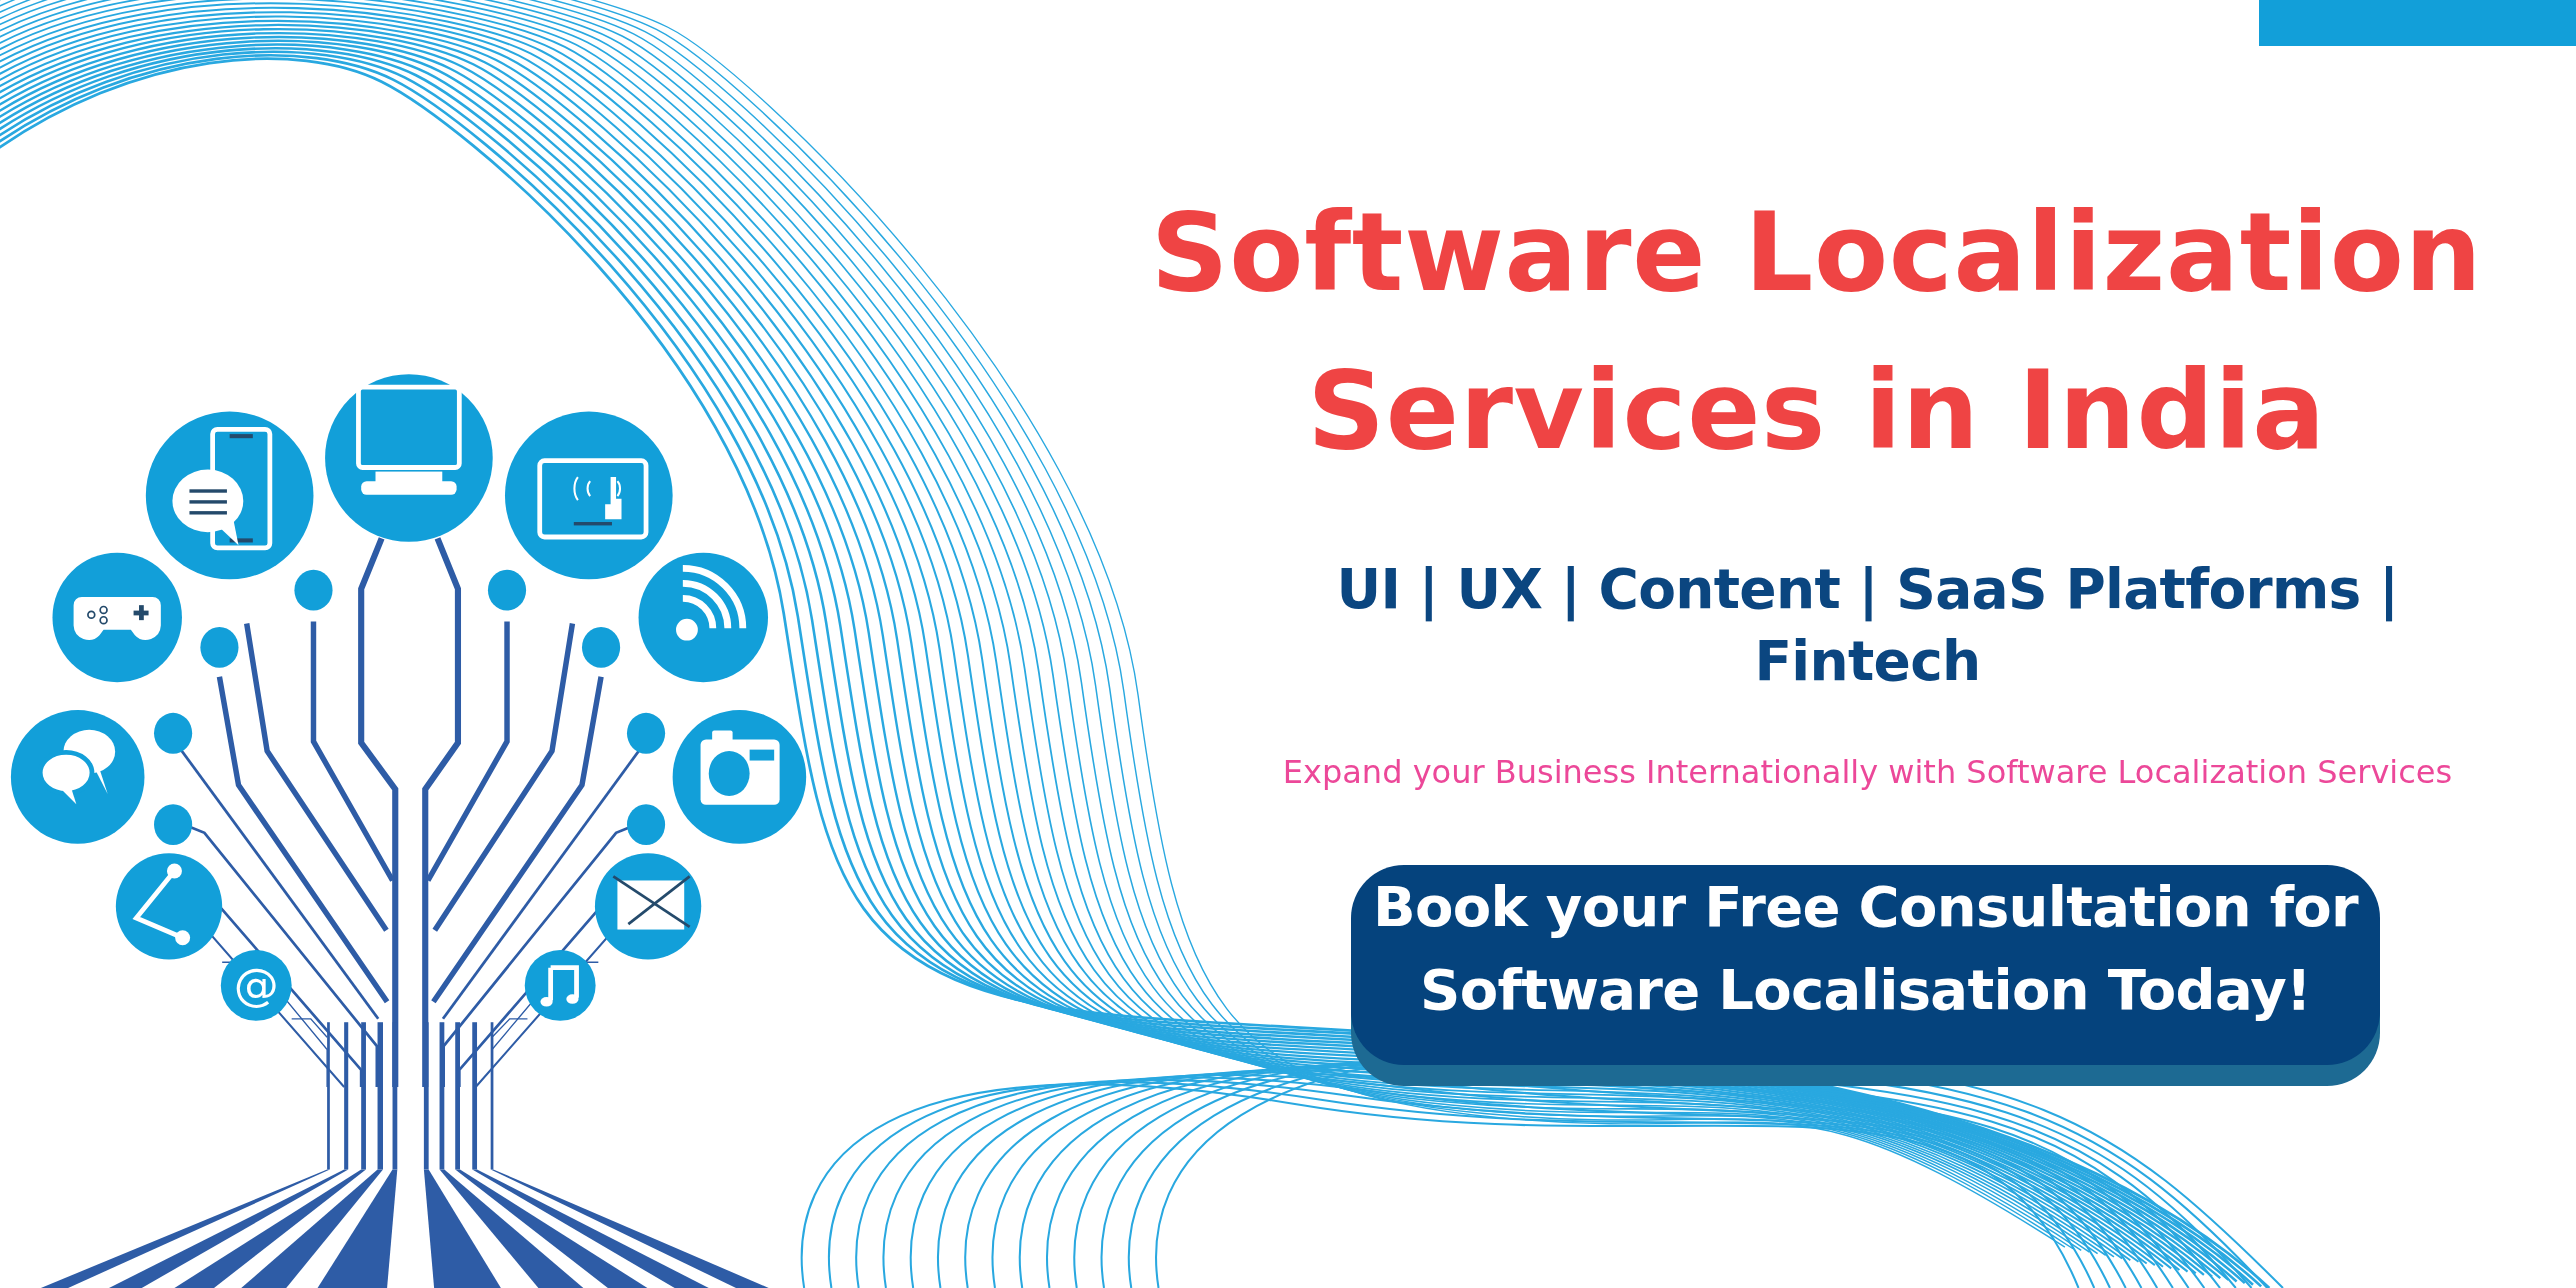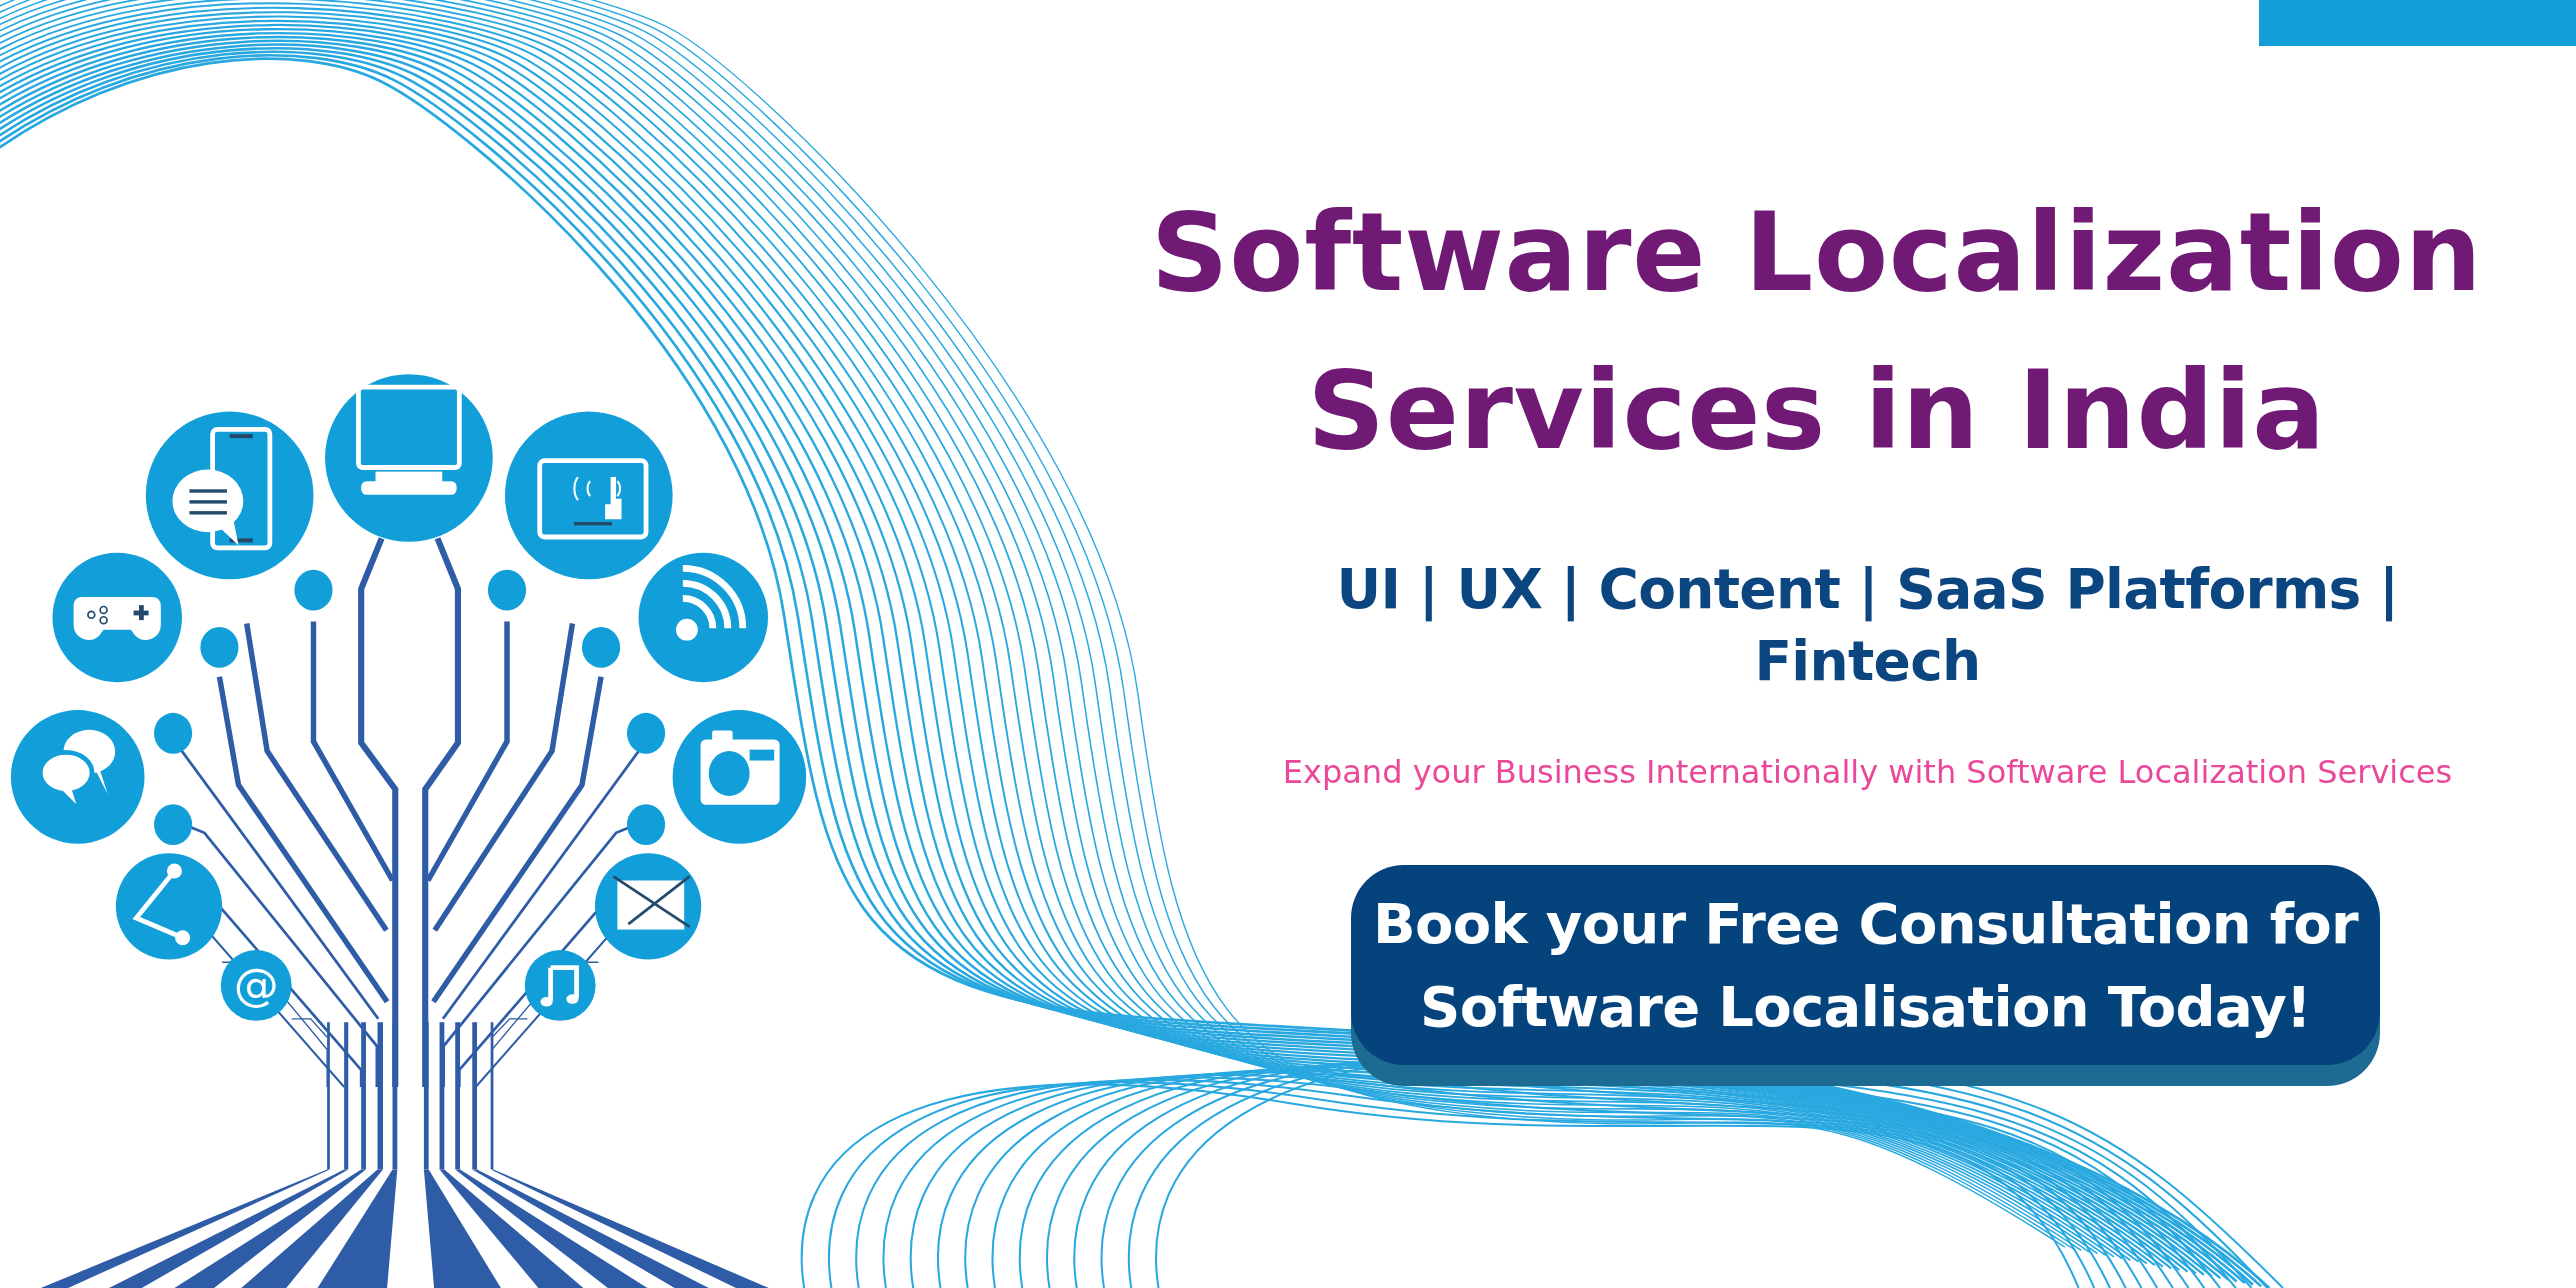--- a/index.html
+++ b/index.html
@@ -209,7 +209,7 @@
 
 <div class="accent-bar" style="background:#129fd9;"></div>
 
-<div class="headline" style="color:#701a75;">
+<div class="headline" style="color:#ef4444;">
   <div>Software Localization</div>
   <div>Services in India</div>
 </div>

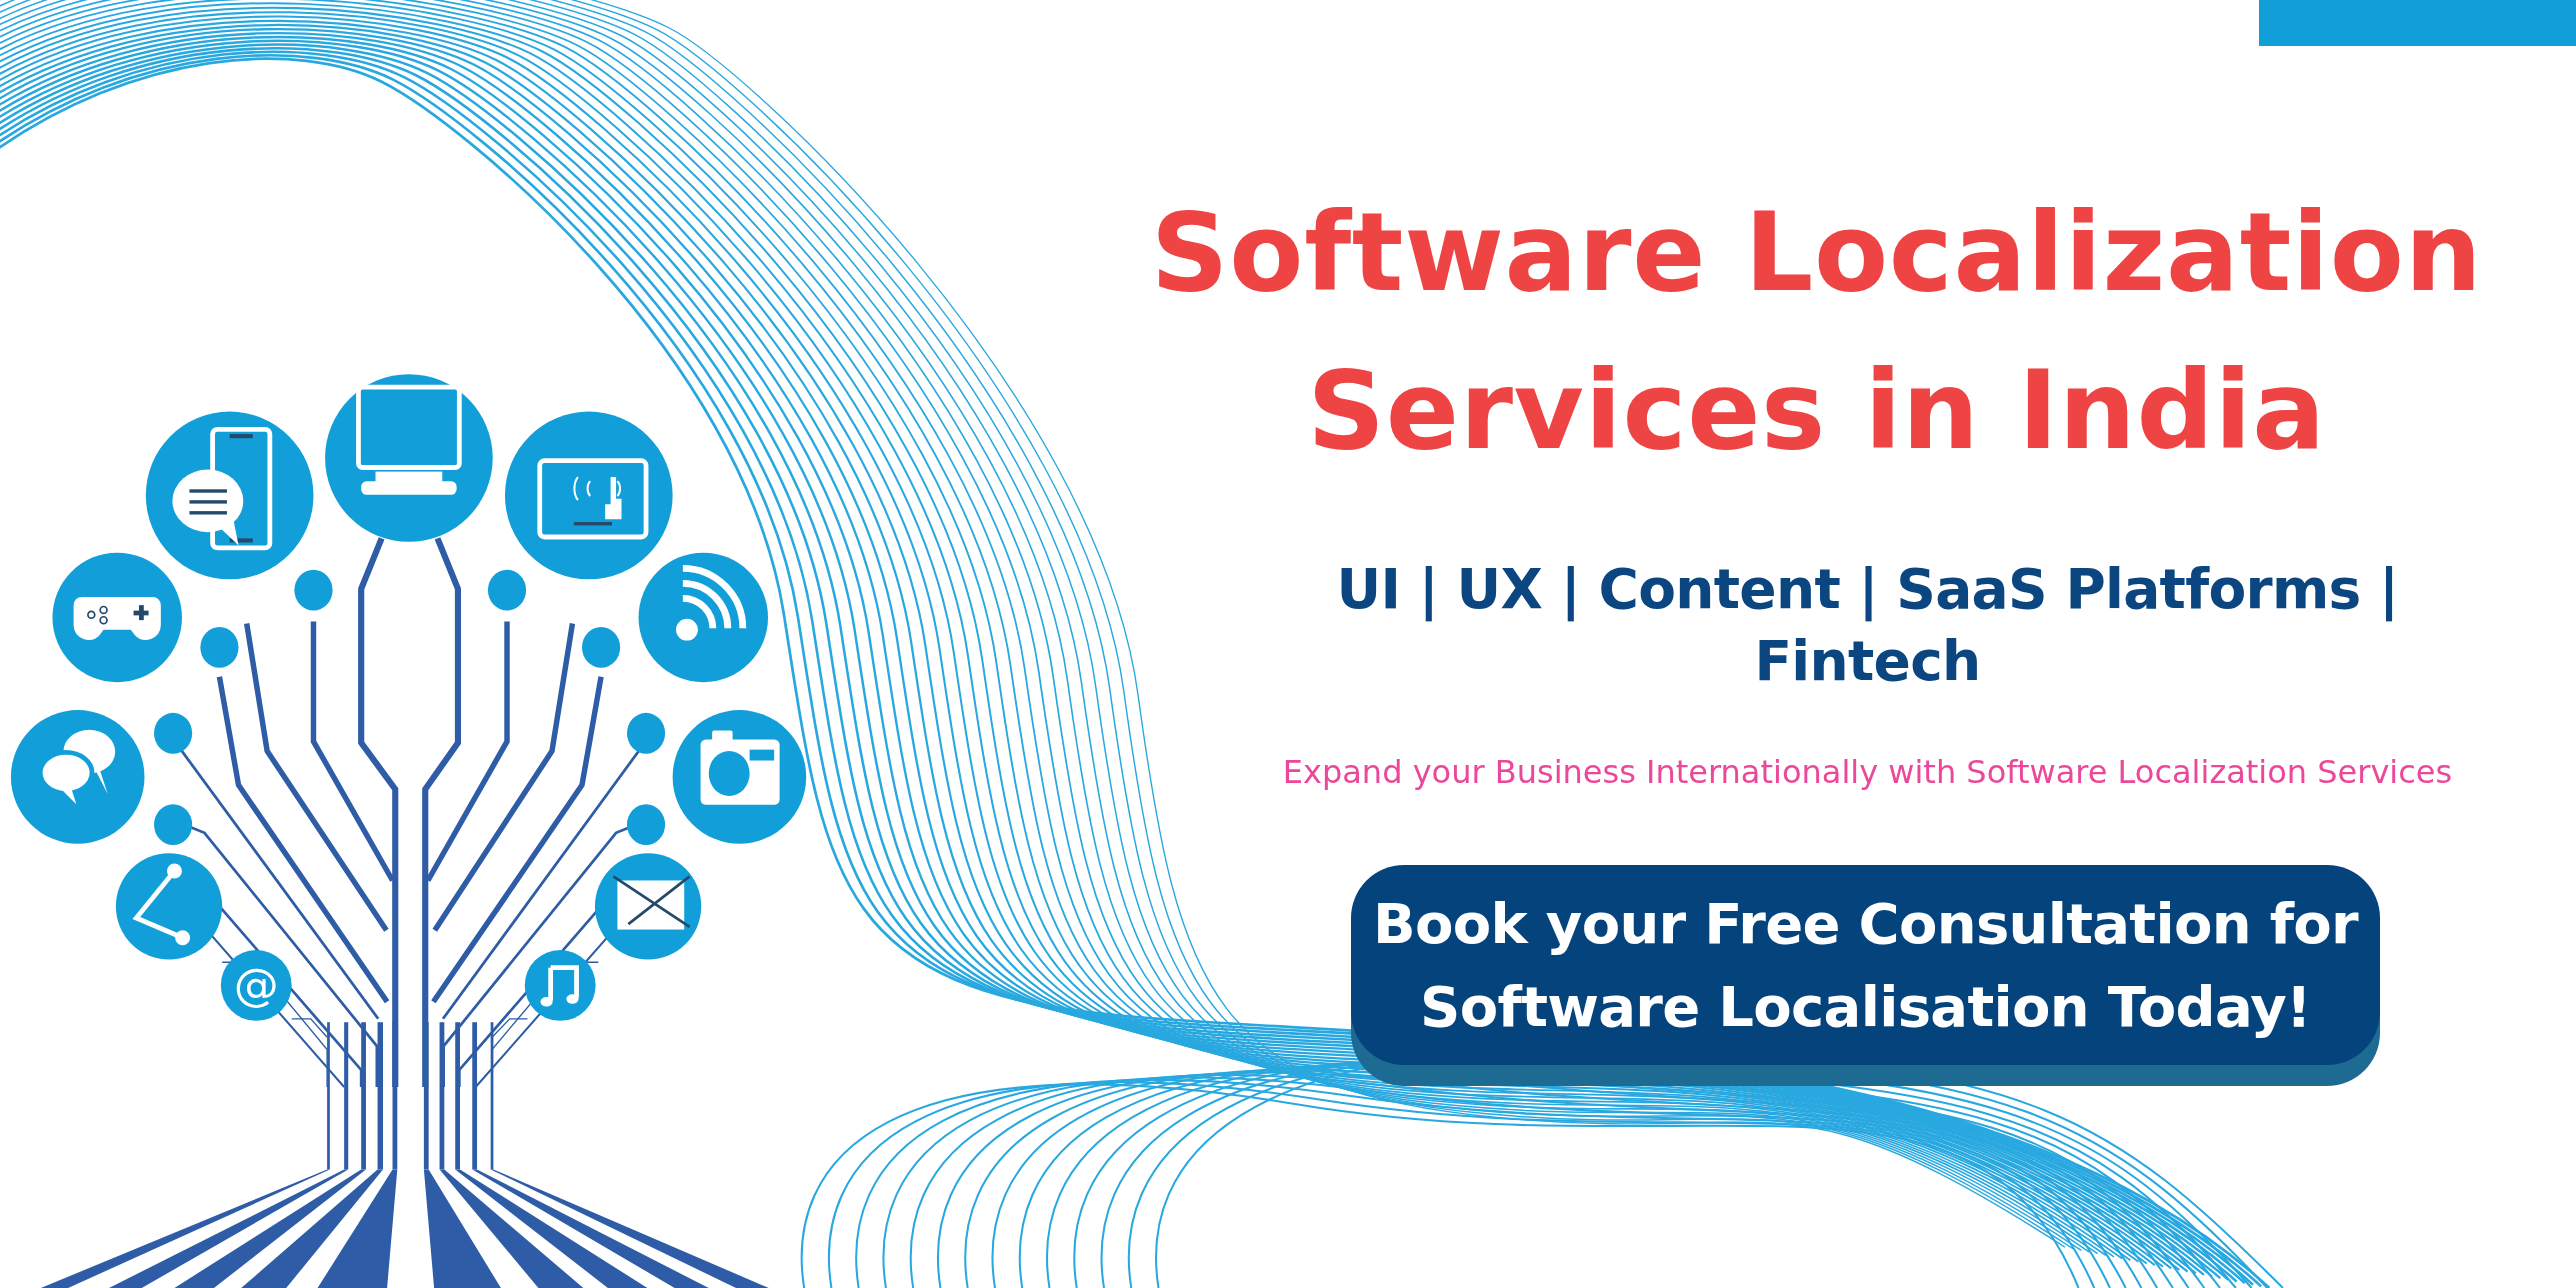--- a/index.html
+++ b/index.html
@@ -10,7 +10,7 @@
   .subhead{position:absolute;left:1227px;top:553px;width:1281px;text-align:center;font-weight:bold;font-size:55px;line-height:72px;letter-spacing:-0.7px;}
   .tagline{position:absolute;left:1227px;top:750px;width:1281px;text-align:center;font-size:32px;line-height:44px;}
   .cta-shadow{position:absolute;left:1351px;top:886px;width:1029px;height:200px;border-radius:53px;}
-  .cta{position:absolute;left:1351px;top:865px;width:1029px;height:200px;border-radius:53px;display:flex;flex-direction:column;justify-content:center;align-items:center;cursor:pointer;}
+  .cta{position:absolute;left:1351px;top:865px;width:1029px;height:200px;border-radius:53px;display:flex;flex-direction:column;justify-content:flex-start;align-items:center;cursor:pointer;}
   .cta span{display:block;color:#ffffff;font-weight:bold;font-size:56px;line-height:83px;letter-spacing:-0.7px;text-align:center;}
 </style>
 </head>

